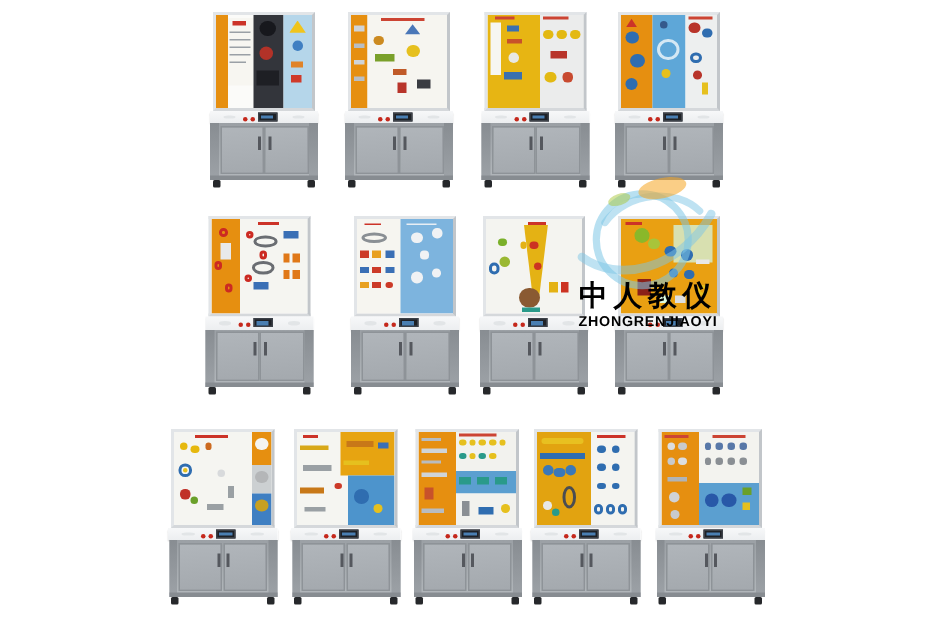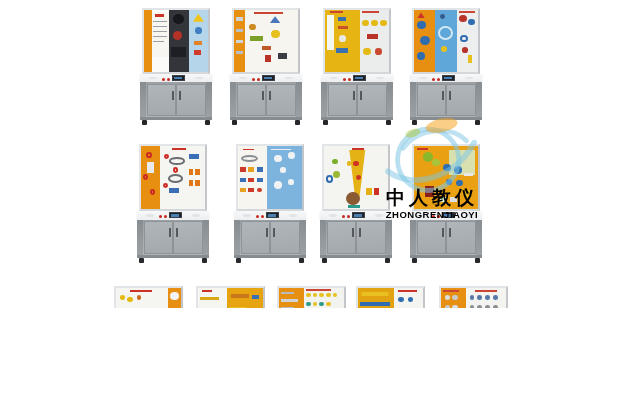--- a/index.html
+++ b/index.html
@@ -3,7 +3,7 @@
 <meta charset="utf-8">
 <style>
   html,body{margin:0;padding:0;background:#fff;font-family:"Liberation Sans",sans-serif;}
-  #stage{position:relative;width:624px;height:308px;background:#ffffff;overflow:hidden;}
+  #stage{position:relative;width:624px;height:411px;background:#ffffff;overflow:hidden;}
 
   
   .cabinet{position:absolute;}

